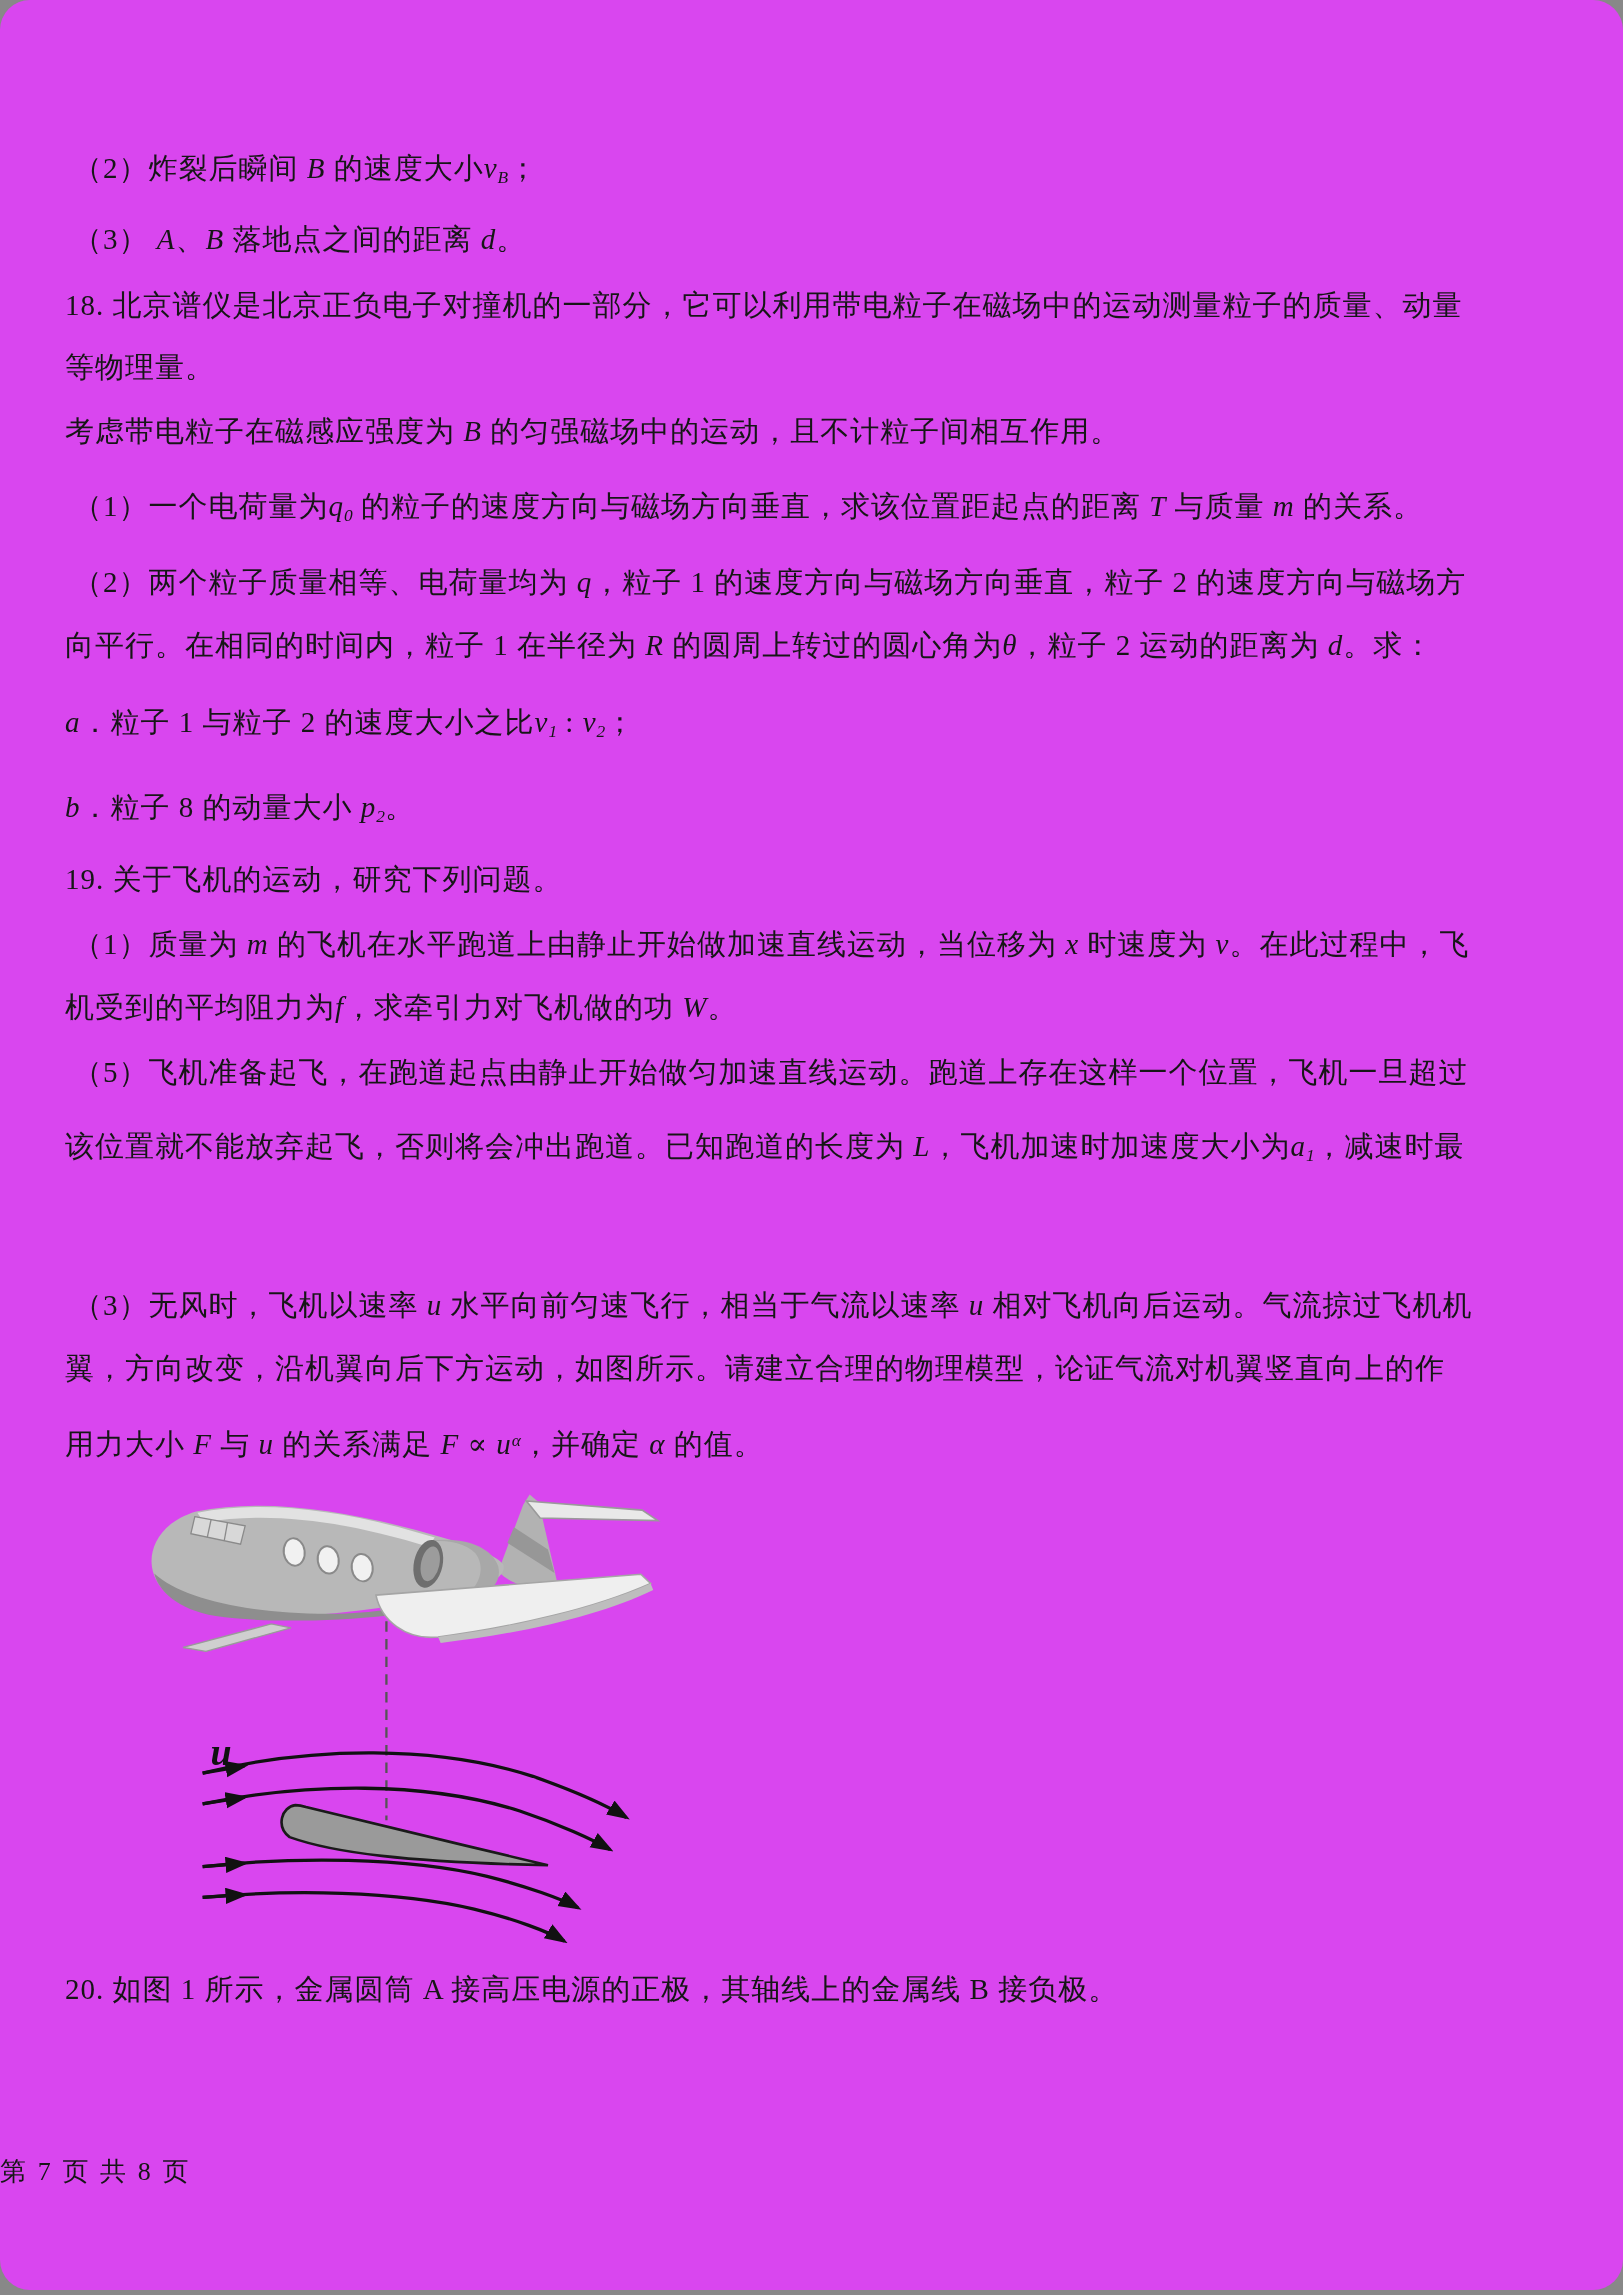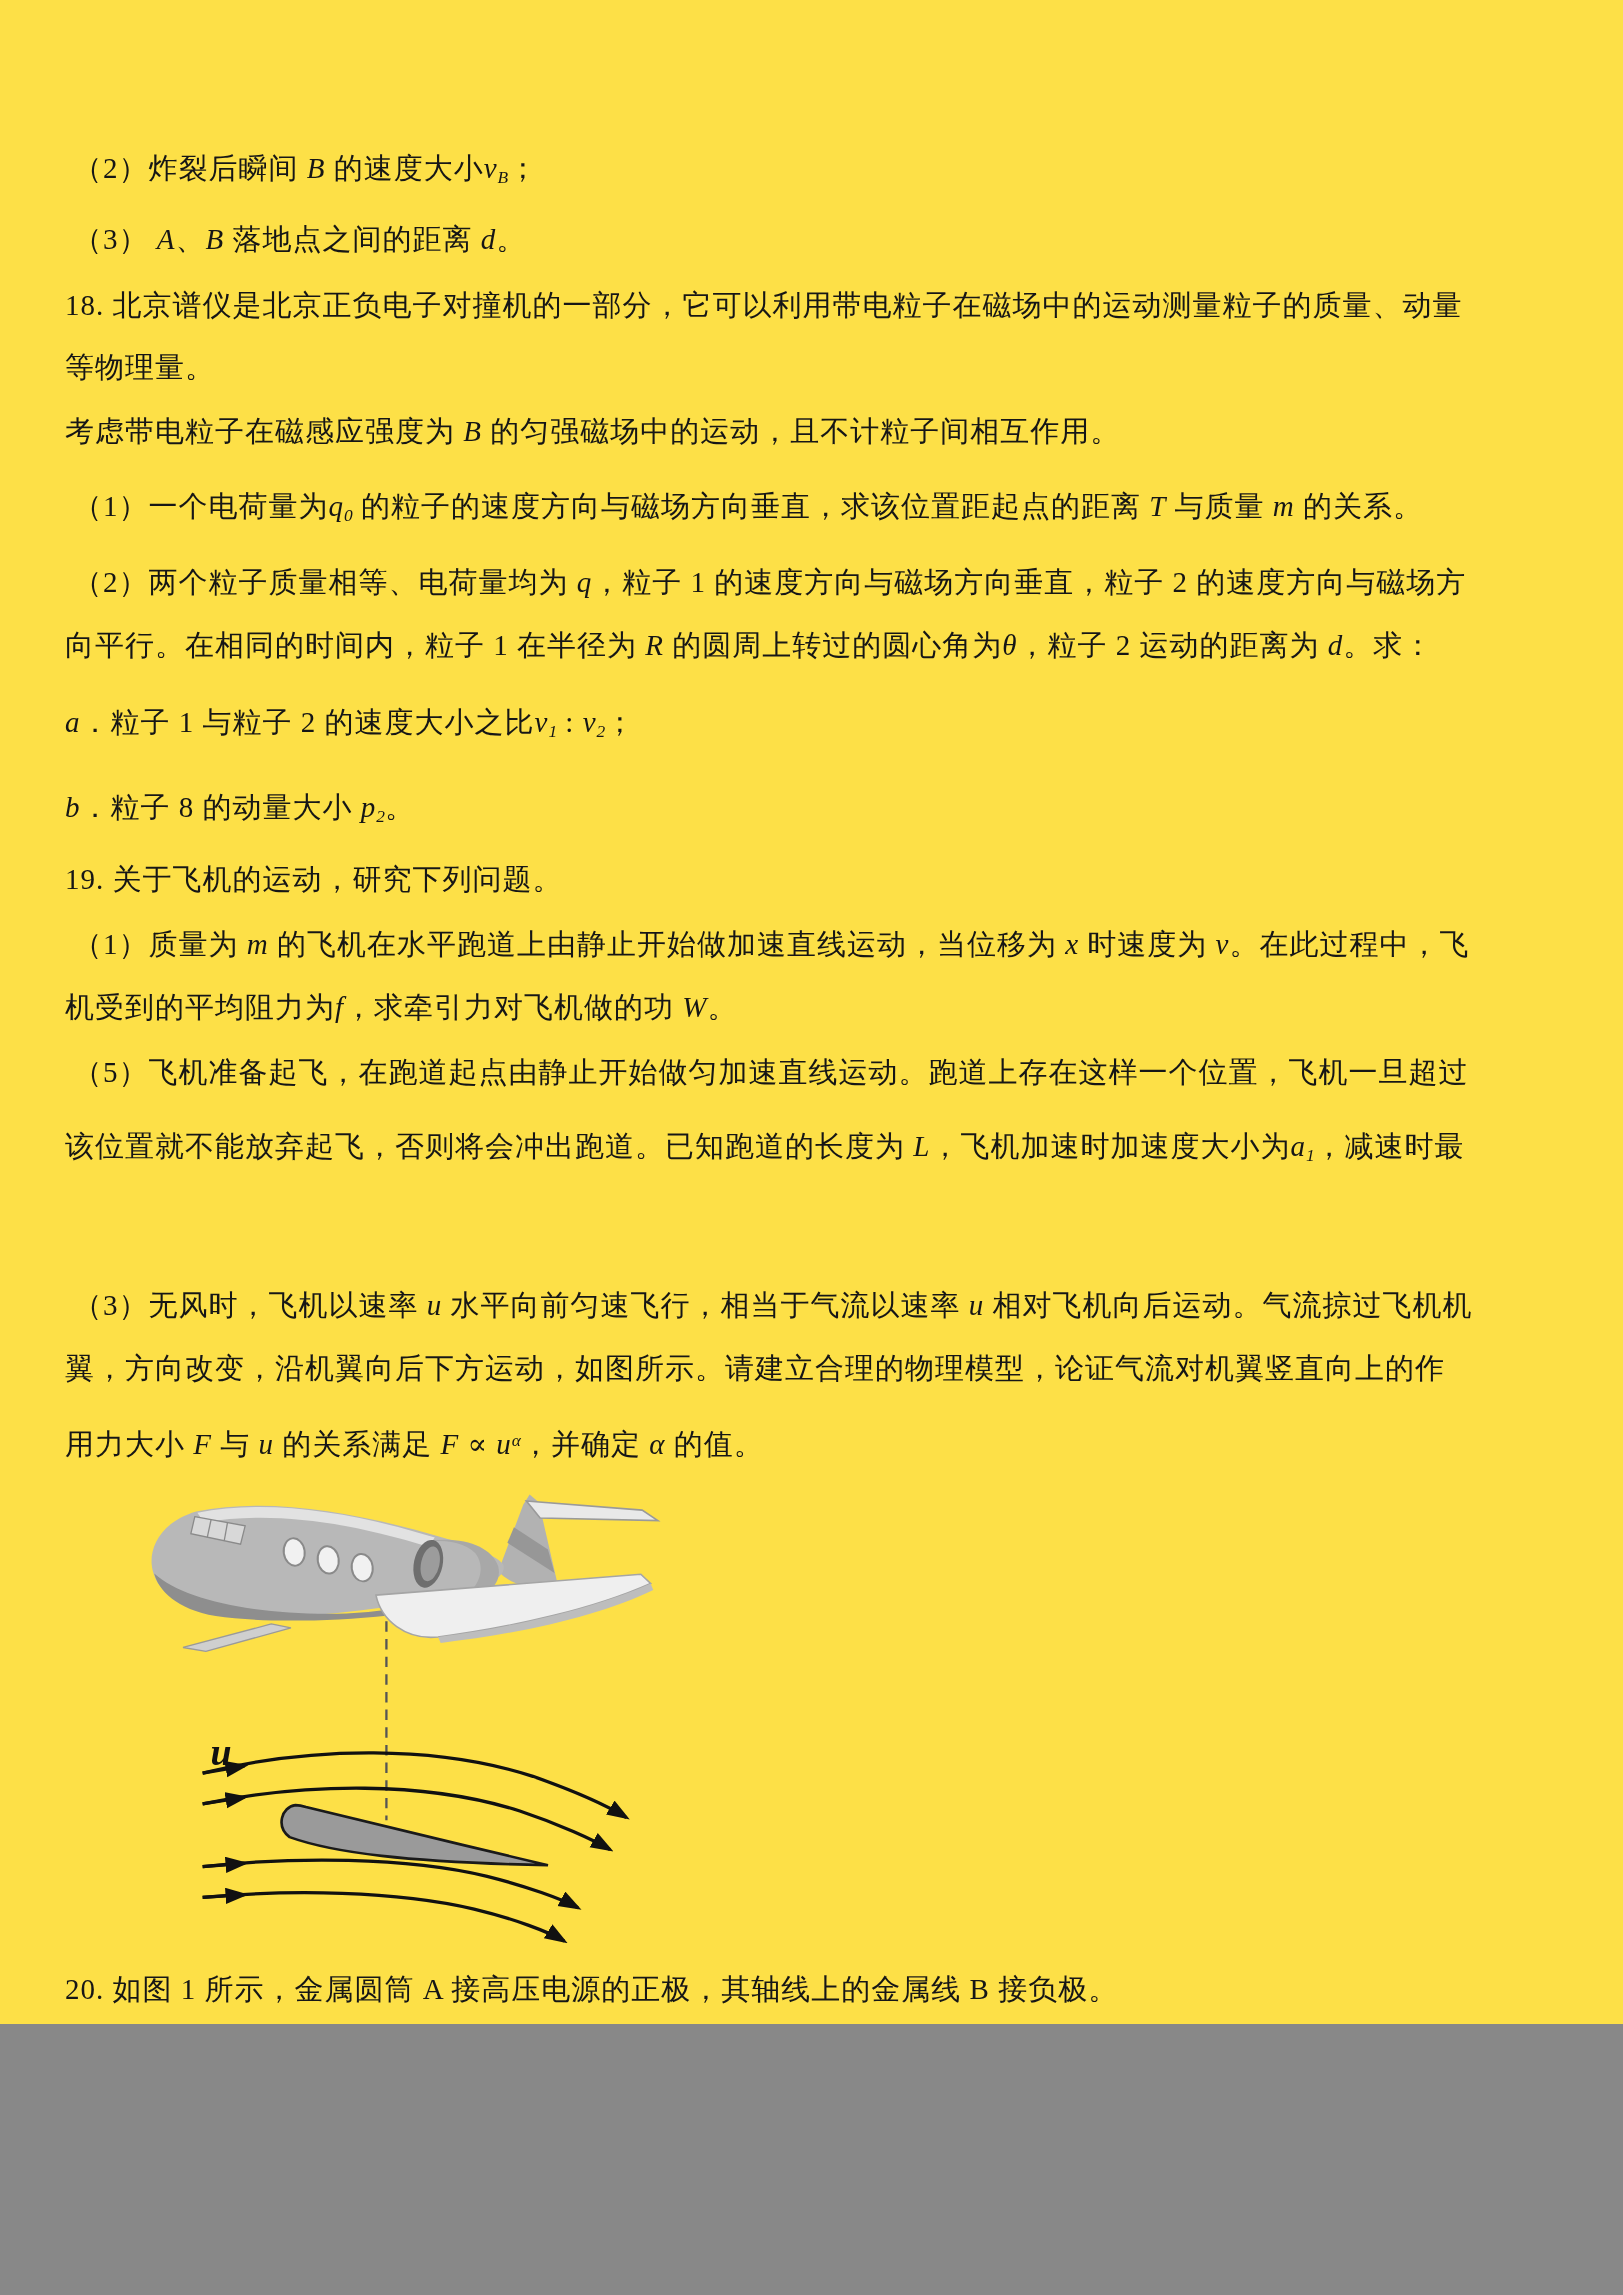--- a/index.html
+++ b/index.html
@@ -5,11 +5,12 @@
   html,body{margin:0;padding:0;background:#888;}
   .page{
     position:relative;
-    width:1623px;height:2024px;
-    background:#fde047;
+    width:1623px;height:2290px;
+    background:#d946ef;
     font-family:"Liberation Serif","DejaVu Serif",serif;
     color:#161616;
     overflow:hidden;
+    border-radius:30px;
   }
   .line{
     position:absolute;

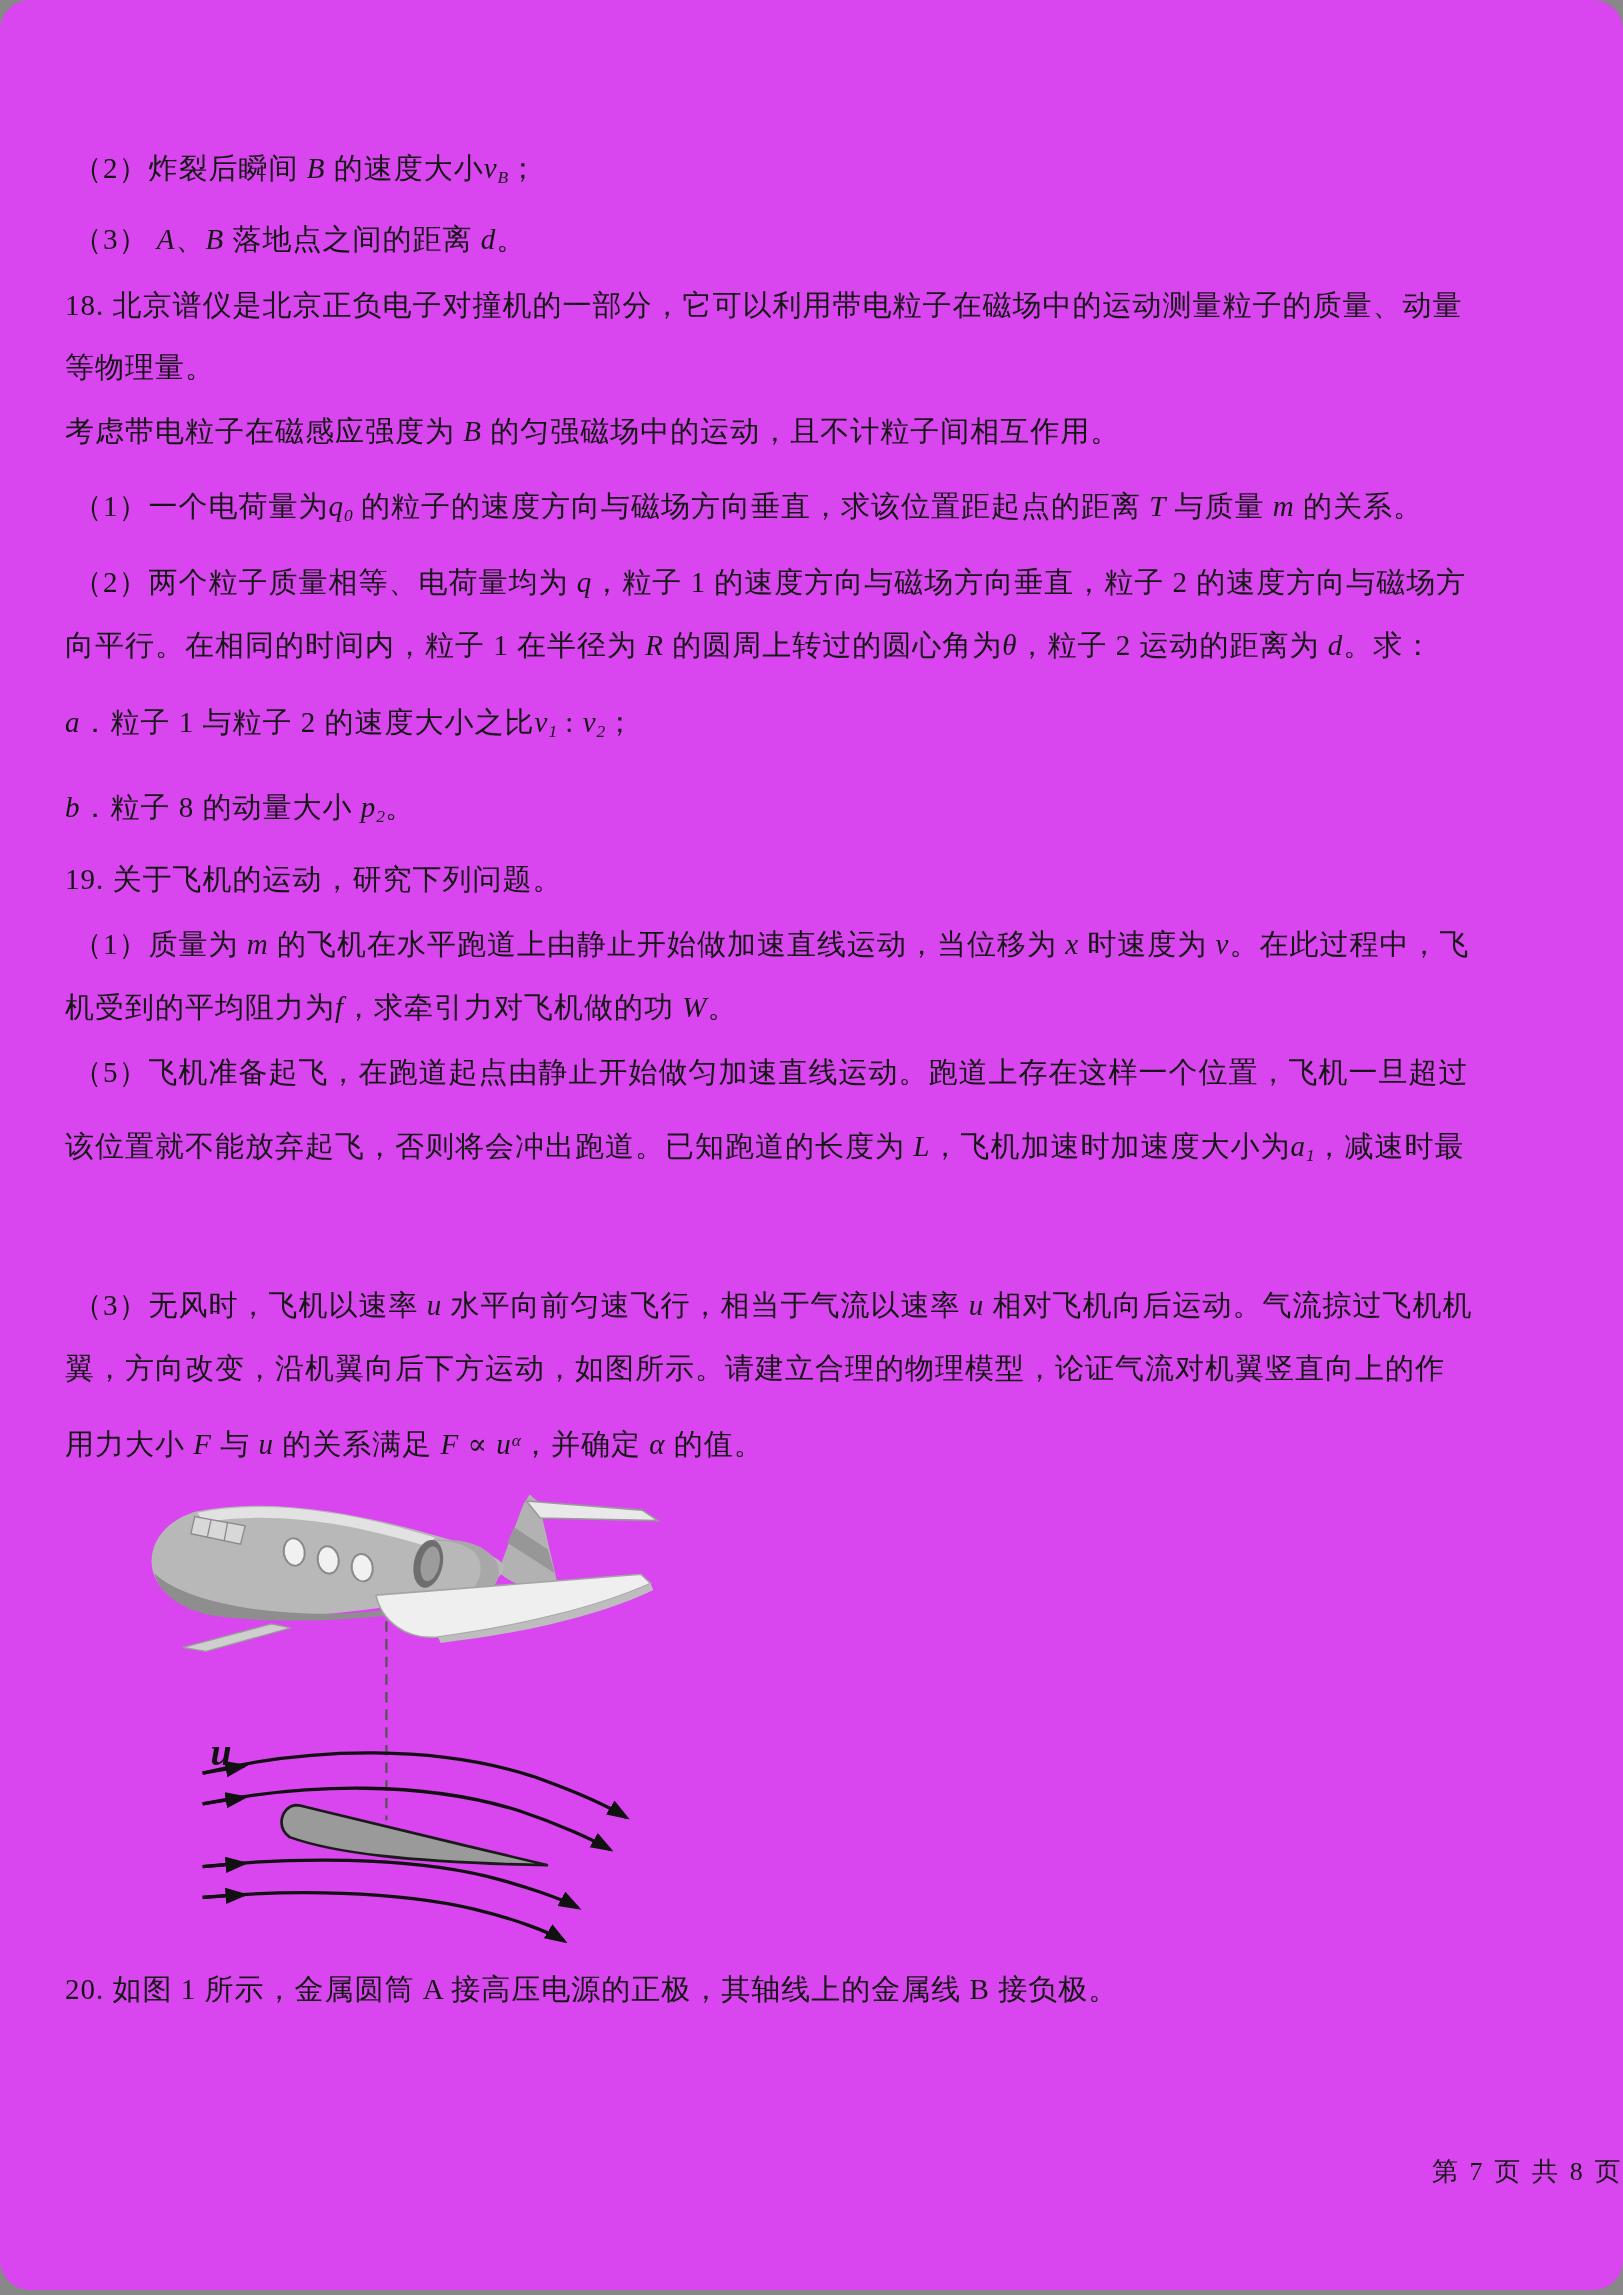--- a/index.html
+++ b/index.html
@@ -26,7 +26,7 @@
   .footer{
     position:absolute;
     left:0;top:2154px;width:100%;
-    text-align:right;
+    text-align:left;
     font-size:26px;
     letter-spacing:2.6px;
   }

